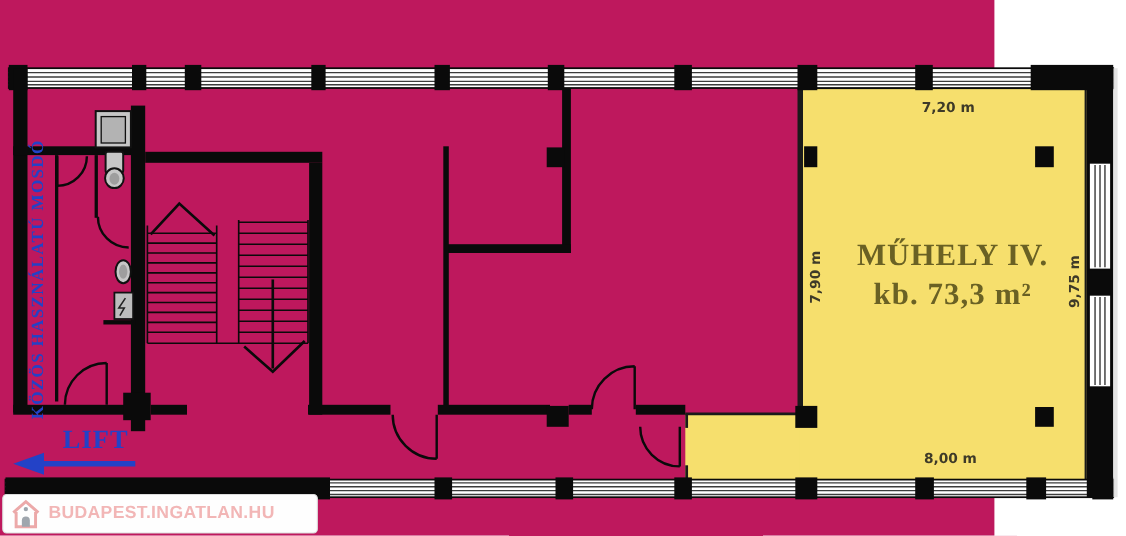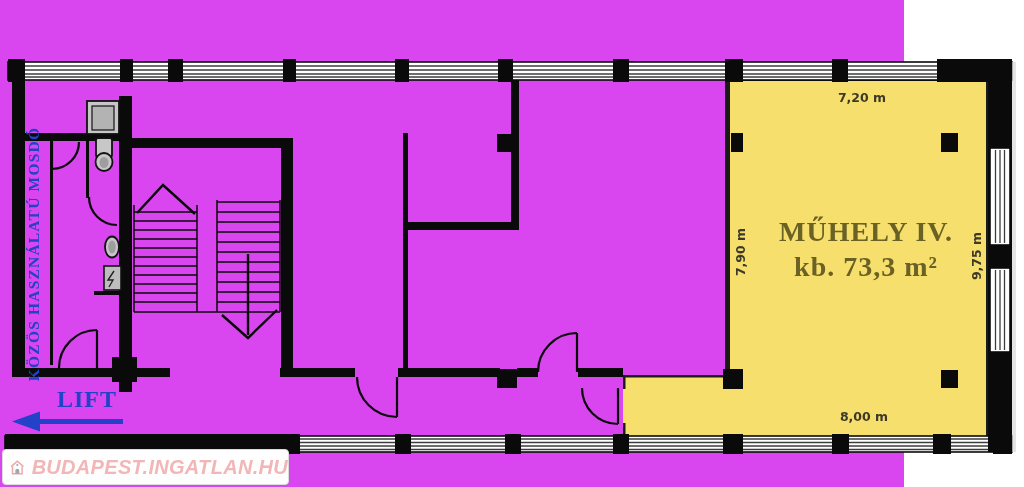--- a/index.html
+++ b/index.html
@@ -4,7 +4,7 @@
 <style>
   html,body{margin:0;padding:0;background:#ffffff;width:1024px;height:487px;overflow:hidden;
             font-family:"Liberation Sans",sans-serif;}
-  #stage{position:relative;width:904px;height:487px;background:#d946ef;}
+  #stage{position:relative;width:904px;height:487px;background:#be185d;}
   #plan-svg{position:absolute;left:0;top:0;}
 
   .wall{fill:#0A0A0A;}

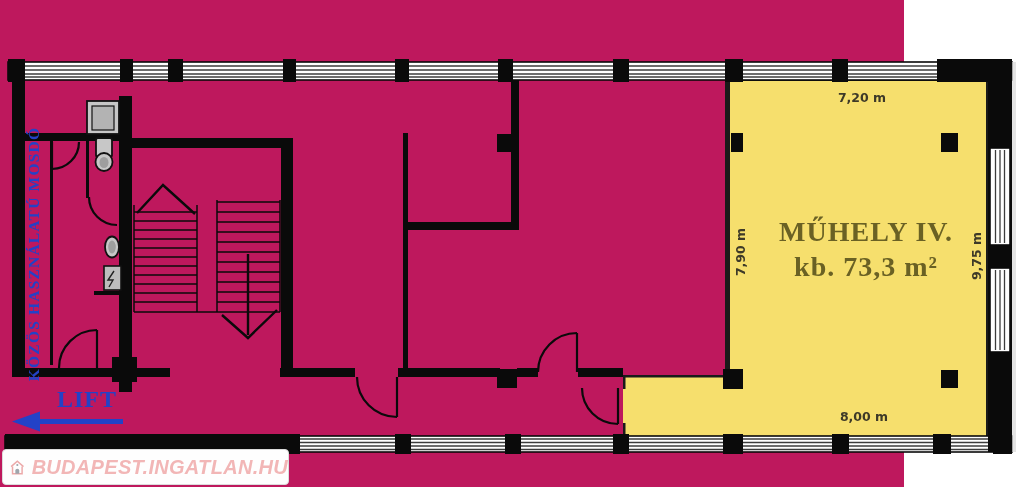--- a/index.html
+++ b/index.html
@@ -24,7 +24,7 @@
   #wm-left{position:absolute;left:2px;top:449px;width:287px;height:36px;background:#fefefe;
            border:1px solid #dcdcdc;border-radius:4px;display:flex;align-items:center;gap:7px;
            padding-left:7px;box-sizing:border-box;}
-  #wm-left span{color:#F2B6B6;font-weight:bold;font-size:20px;letter-spacing:0.3px;white-space:nowrap;font-style:italic;}
+  #wm-left span{color:#F2B6B6;font-weight:bold;font-size:16px;letter-spacing:0.3px;white-space:nowrap;}
   #wm-right{position:absolute;left:846px;top:421px;width:178px;height:50px;overflow:hidden;
             display:flex;align-items:center;gap:8px;opacity:0.87;}
   #wm-right span{color:#ffffff;font-family:"DejaVu Serif",serif;font-weight:bold;font-size:38px;

